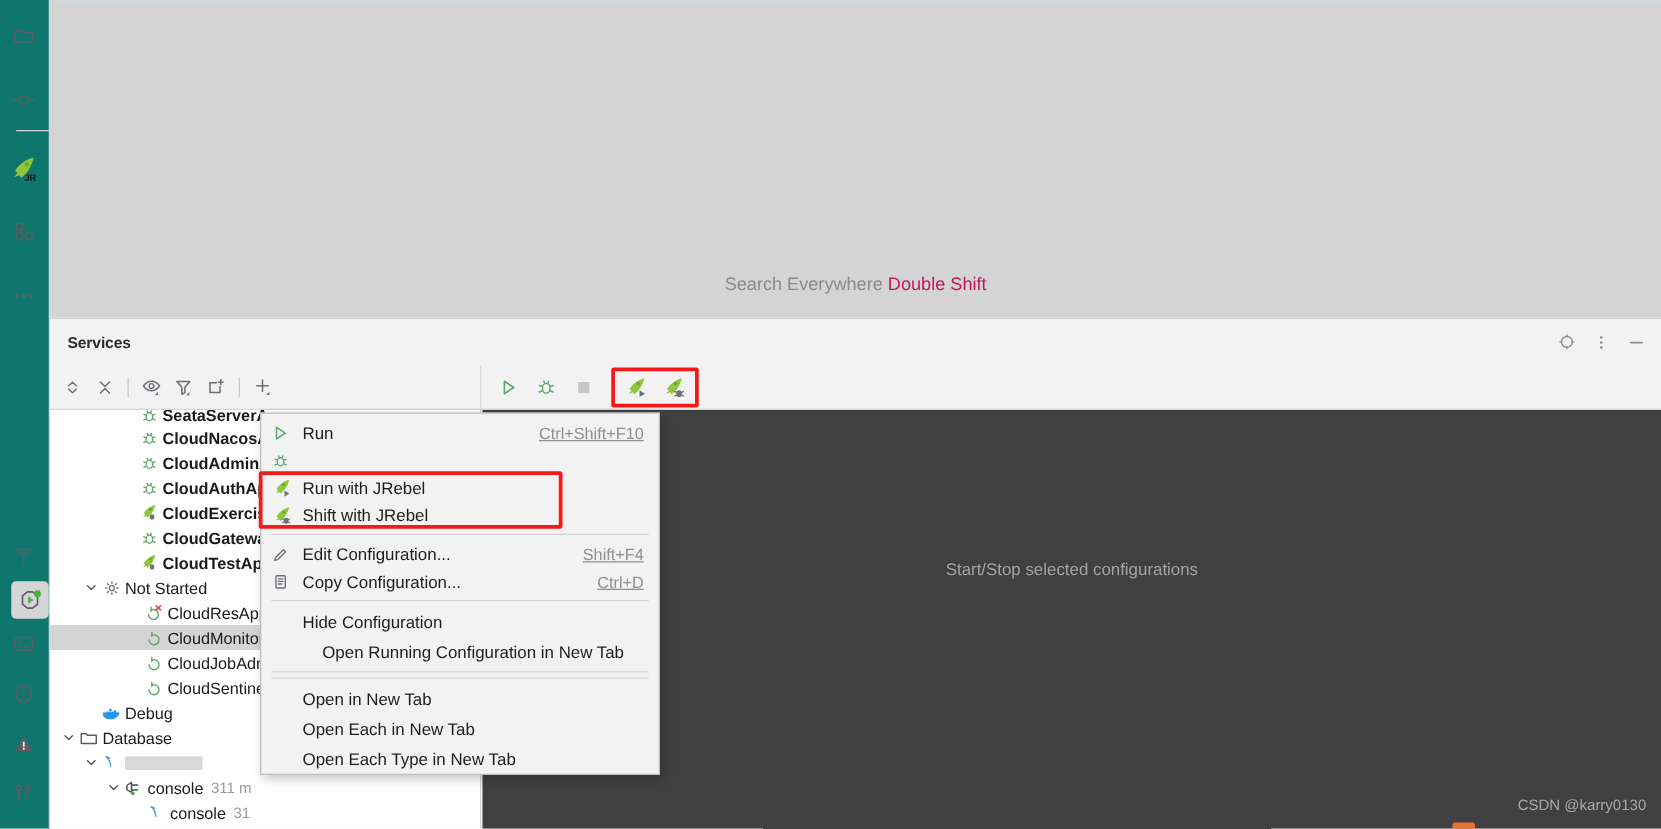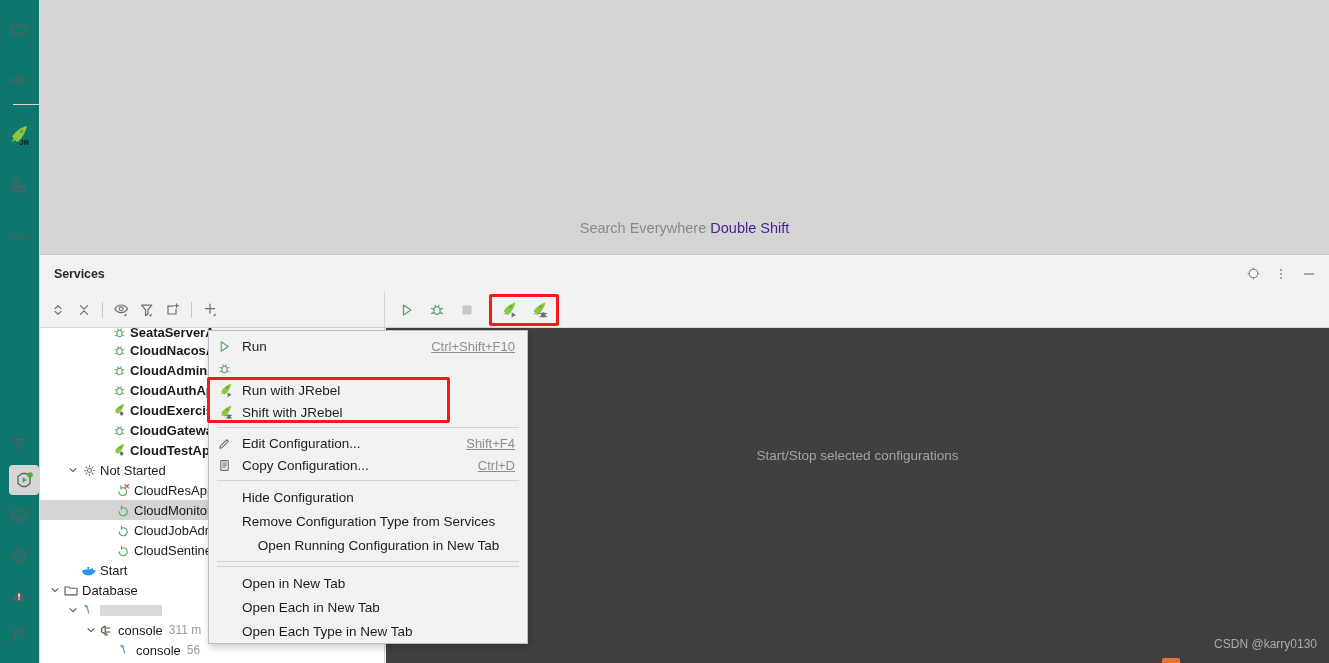--- a/index.html
+++ b/index.html
@@ -52,7 +52,7 @@
     font-size: 14.5px;
     color: #8a8a8a;
   }
-  #search-everywhere .shortcut { color: #4c1d95; }
+  #search-everywhere .shortcut { color: #be185d; }
 
   
   #services-header {

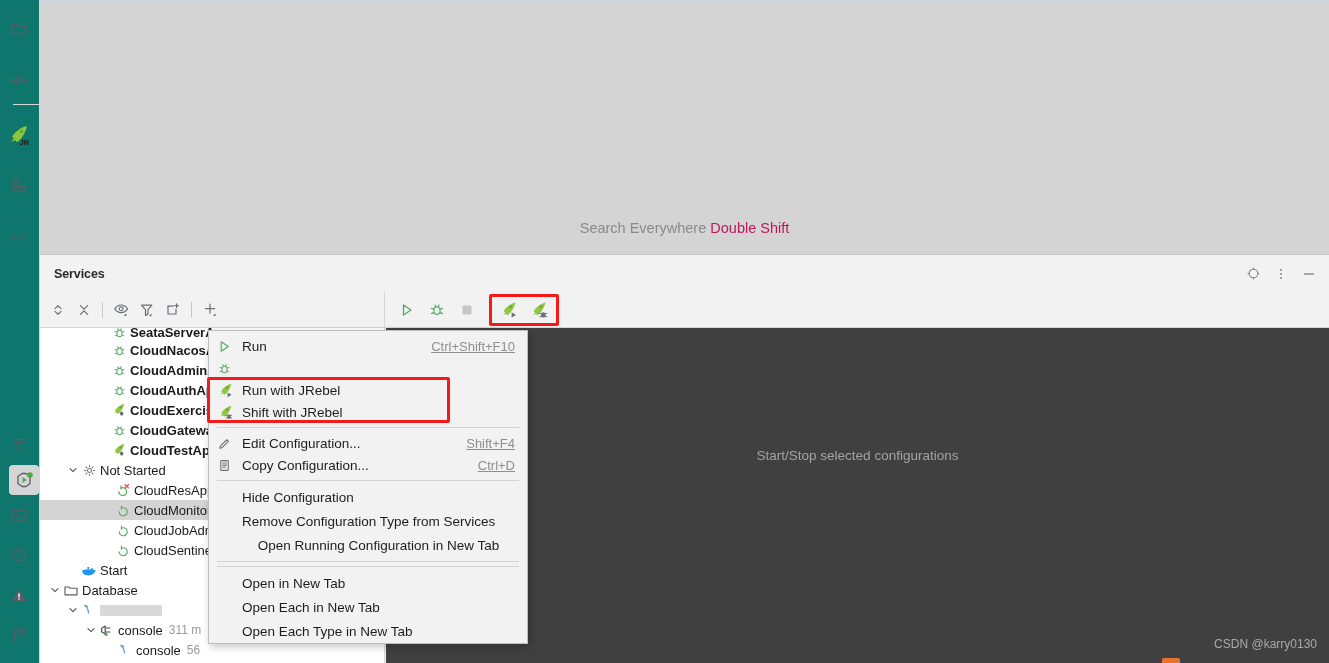--- a/index.html
+++ b/index.html
@@ -777,9 +777,6 @@
     <div class="menu-item menu-no-icon-pad" style="height:24px;">
       <span class="menu-label">Hide Configuration</span>
     </div>
-    <div class="menu-item menu-no-icon-pad" style="height:24px;">
-      <span class="menu-label">Remove Configuration Type from Services</span>
-    </div>
     <div class="menu-item menu-no-icon-pad" style="height:24px;text-align:center;">
       <span class="menu-label">Open Running Configuration in New Tab</span>
     </div>

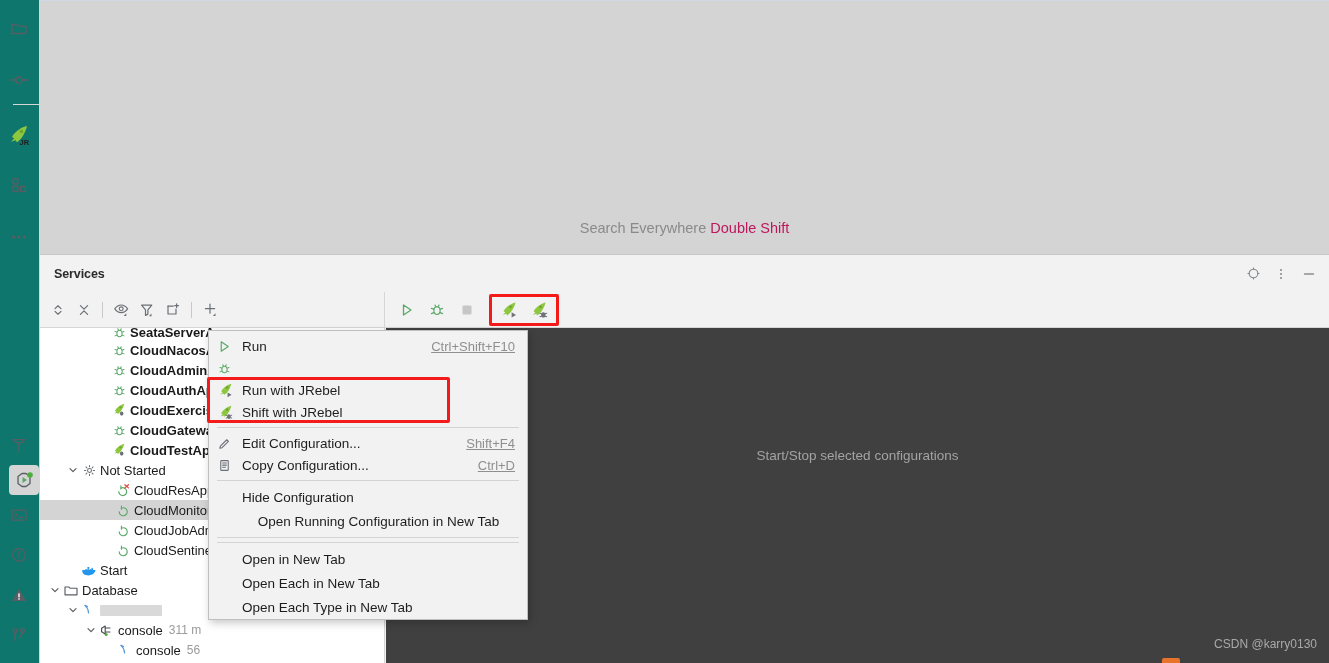--- a/index.html
+++ b/index.html
@@ -619,7 +619,7 @@
           </g>
         </svg>
       </span>
-      <span class="tree-label">Start</span>
+      <span class="tree-label">Debug</span>
     </div>
 
     <div class="tree-row">

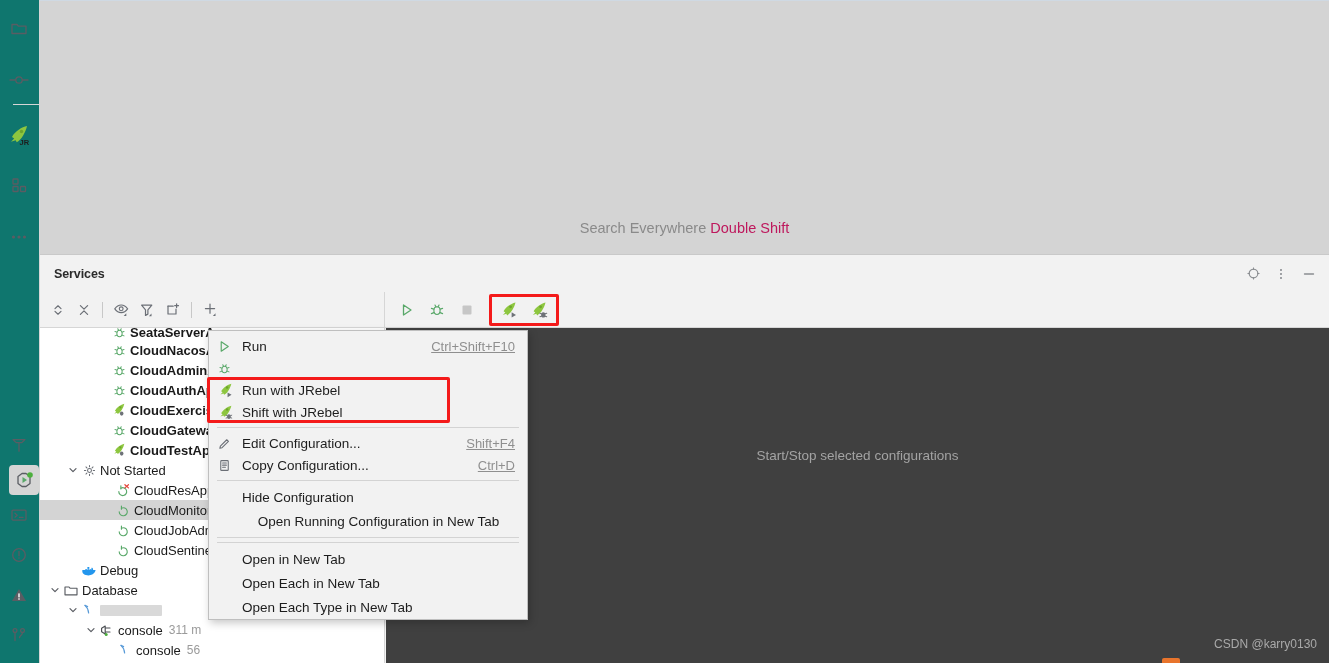--- a/index.html
+++ b/index.html
@@ -679,7 +679,7 @@
         </svg>
       </span>
       <span class="tree-label">console</span>
-      <span class="tree-sub">56</span>
+      <span class="tree-sub">31</span>
     </div>
 
   </div>

